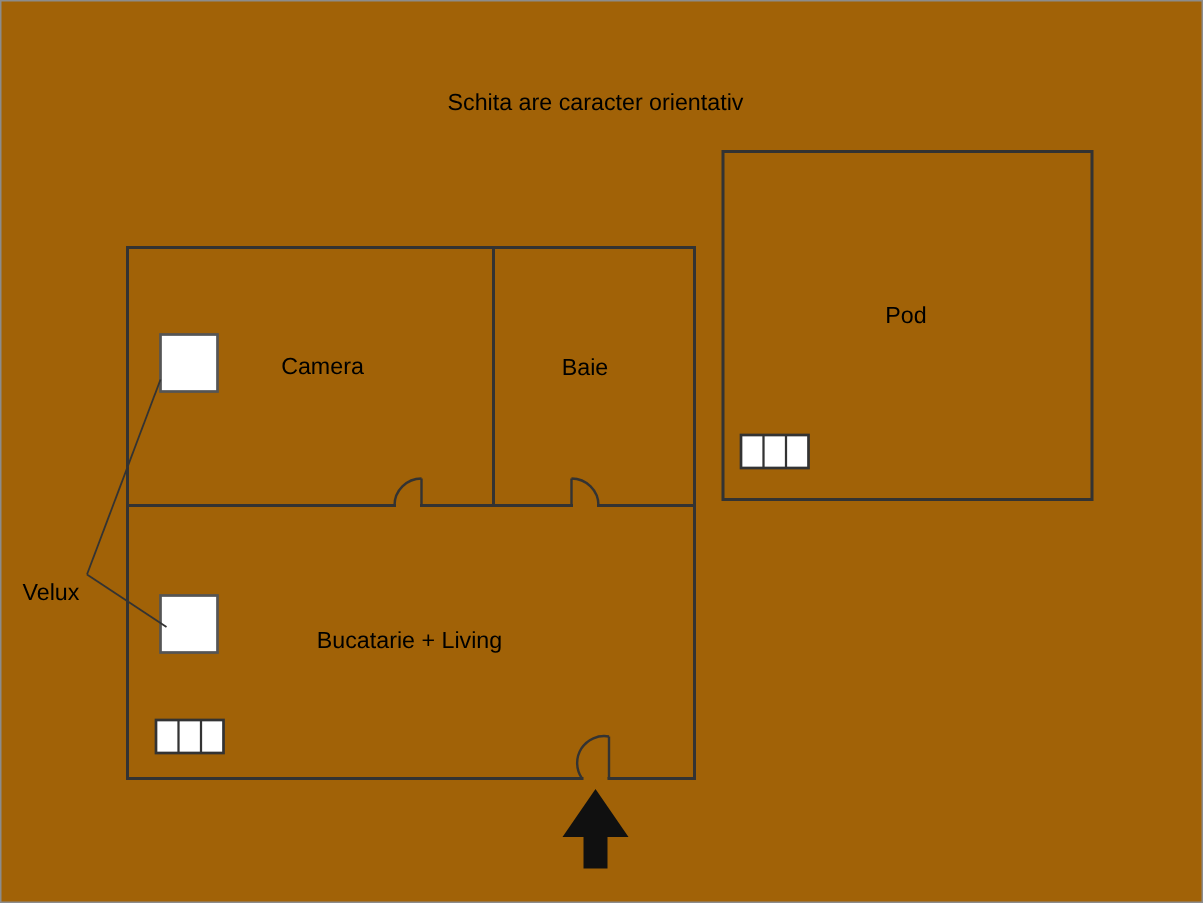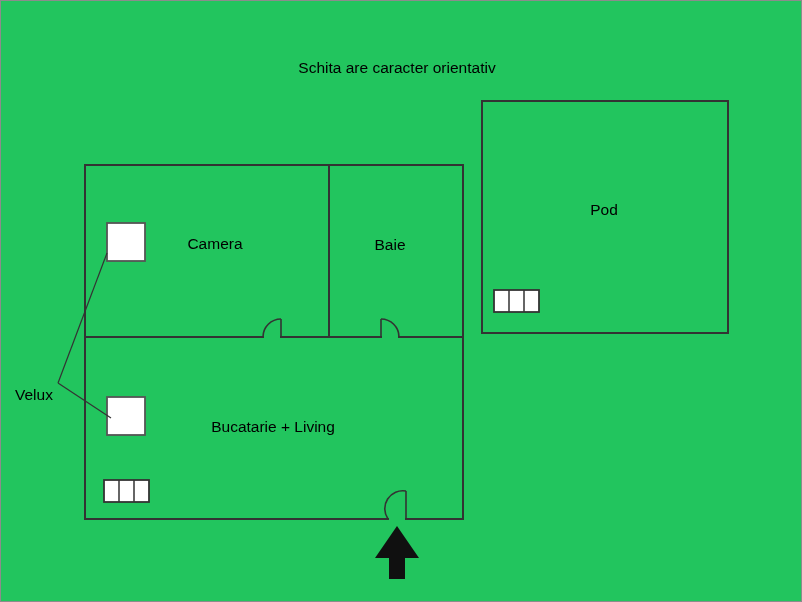--- a/index.html
+++ b/index.html
@@ -11,7 +11,7 @@
     position: relative;
     width: 802px;
     height: 602px;
-    background: #22c55e;
+    background: #a16207;
     border: 1px solid #8c8c8c;
     box-sizing: border-box;
     overflow: hidden;

